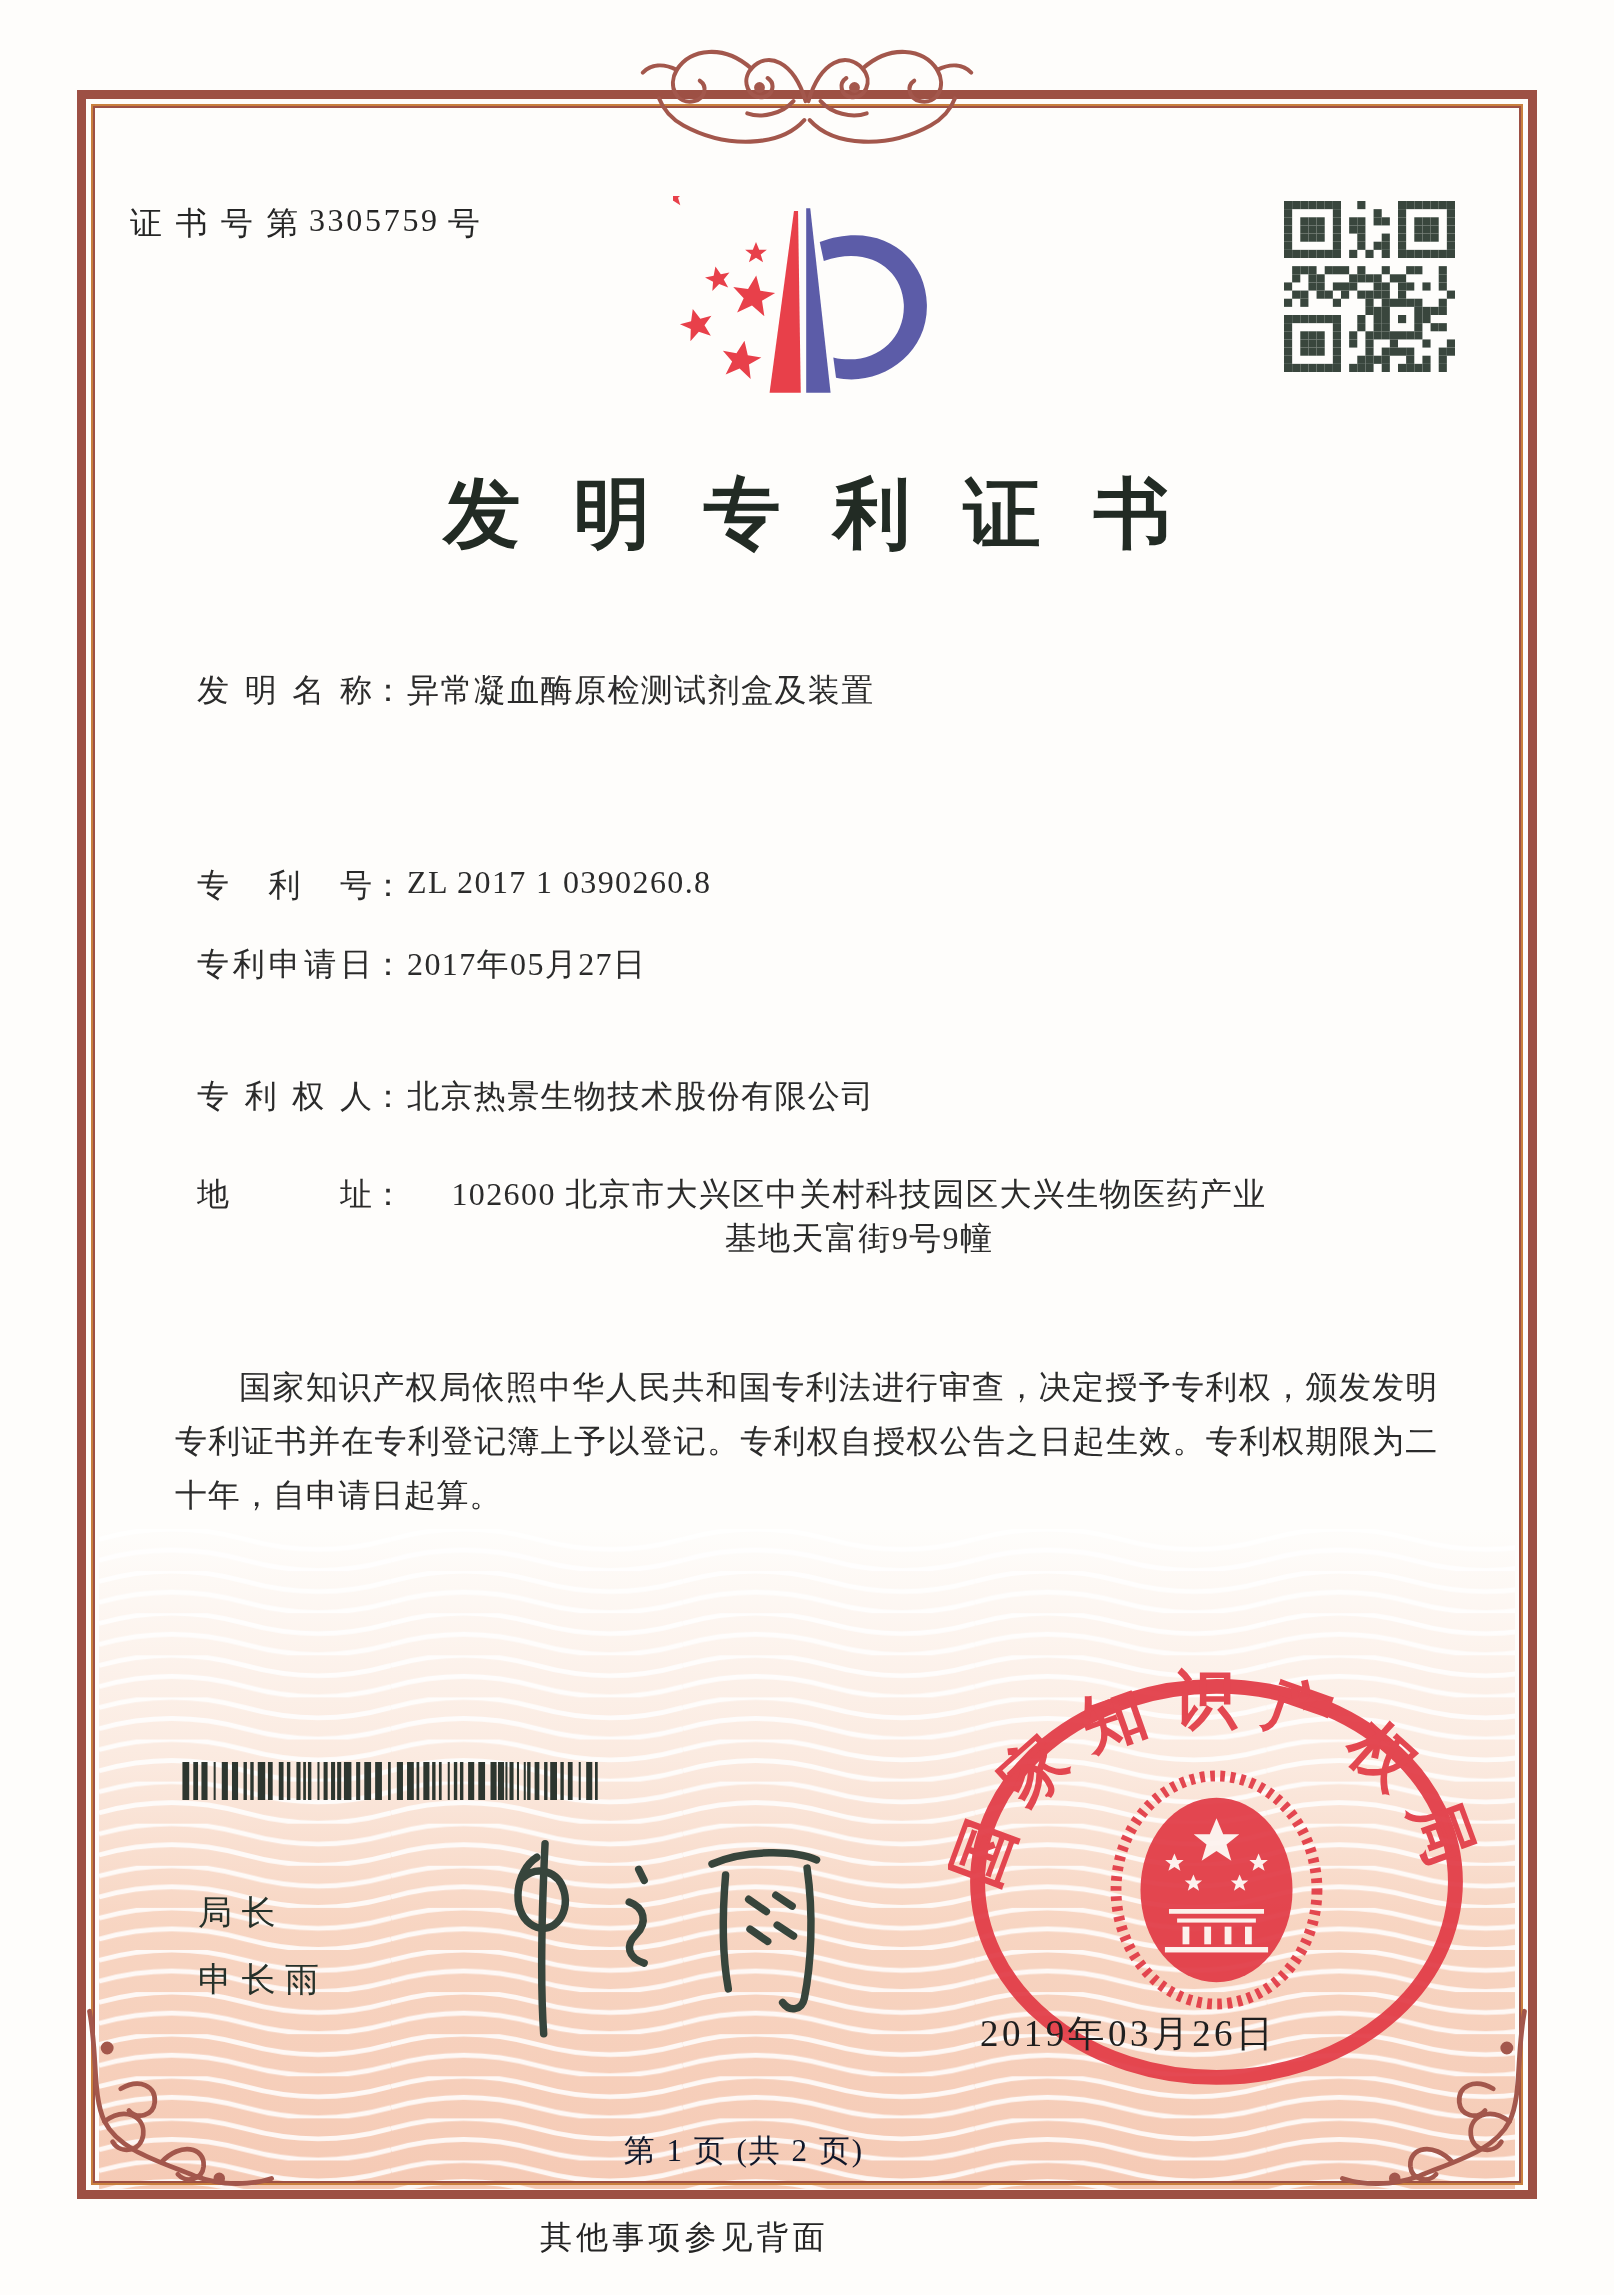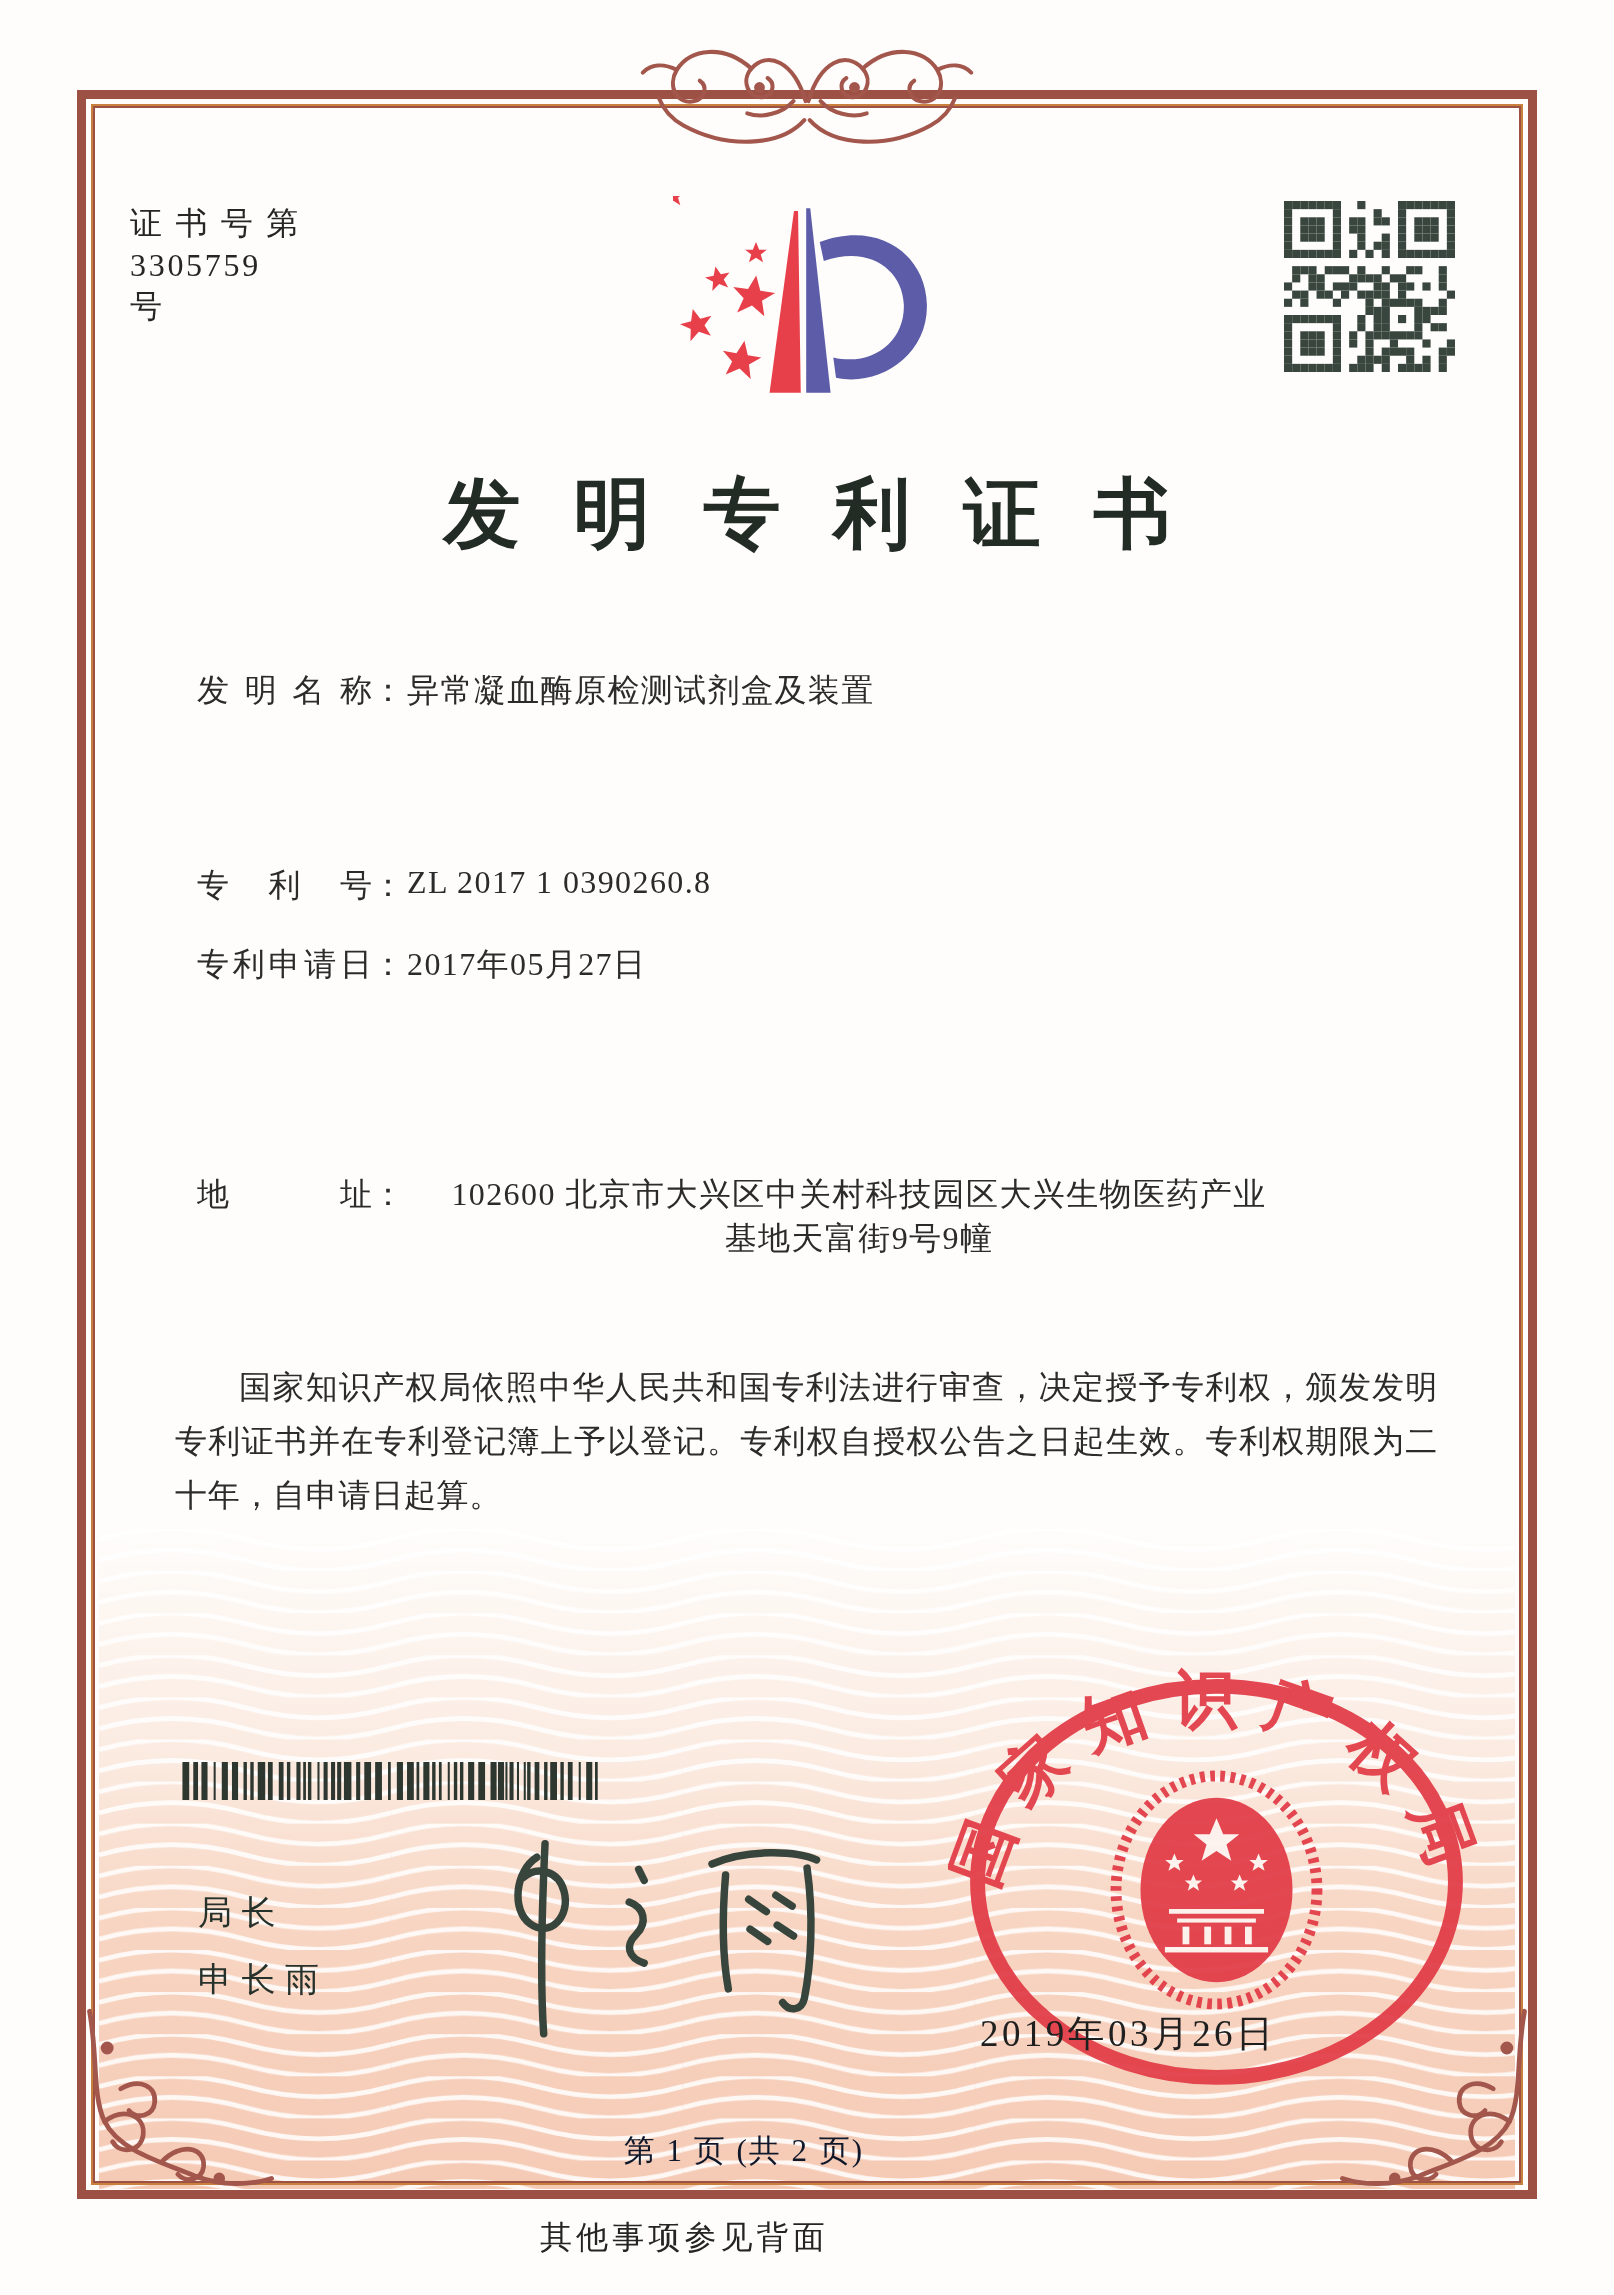--- a/index.html
+++ b/index.html
@@ -17,7 +17,7 @@
 
   
   .cert-no{position:absolute;left:130px;top:202px;font-size:32px;letter-spacing:2.7px;
-           color:#262626;white-space:nowrap;z-index:4;display:flex;gap:1px;flex-direction:column;}
+           color:#262626;white-space:nowrap;z-index:4;display:flex;gap:8px;}
   .logo{position:absolute;left:673px;top:196px;z-index:4;}
   .qr{position:absolute;left:1284px;top:201px;width:174px;height:174px;z-index:4;}
 

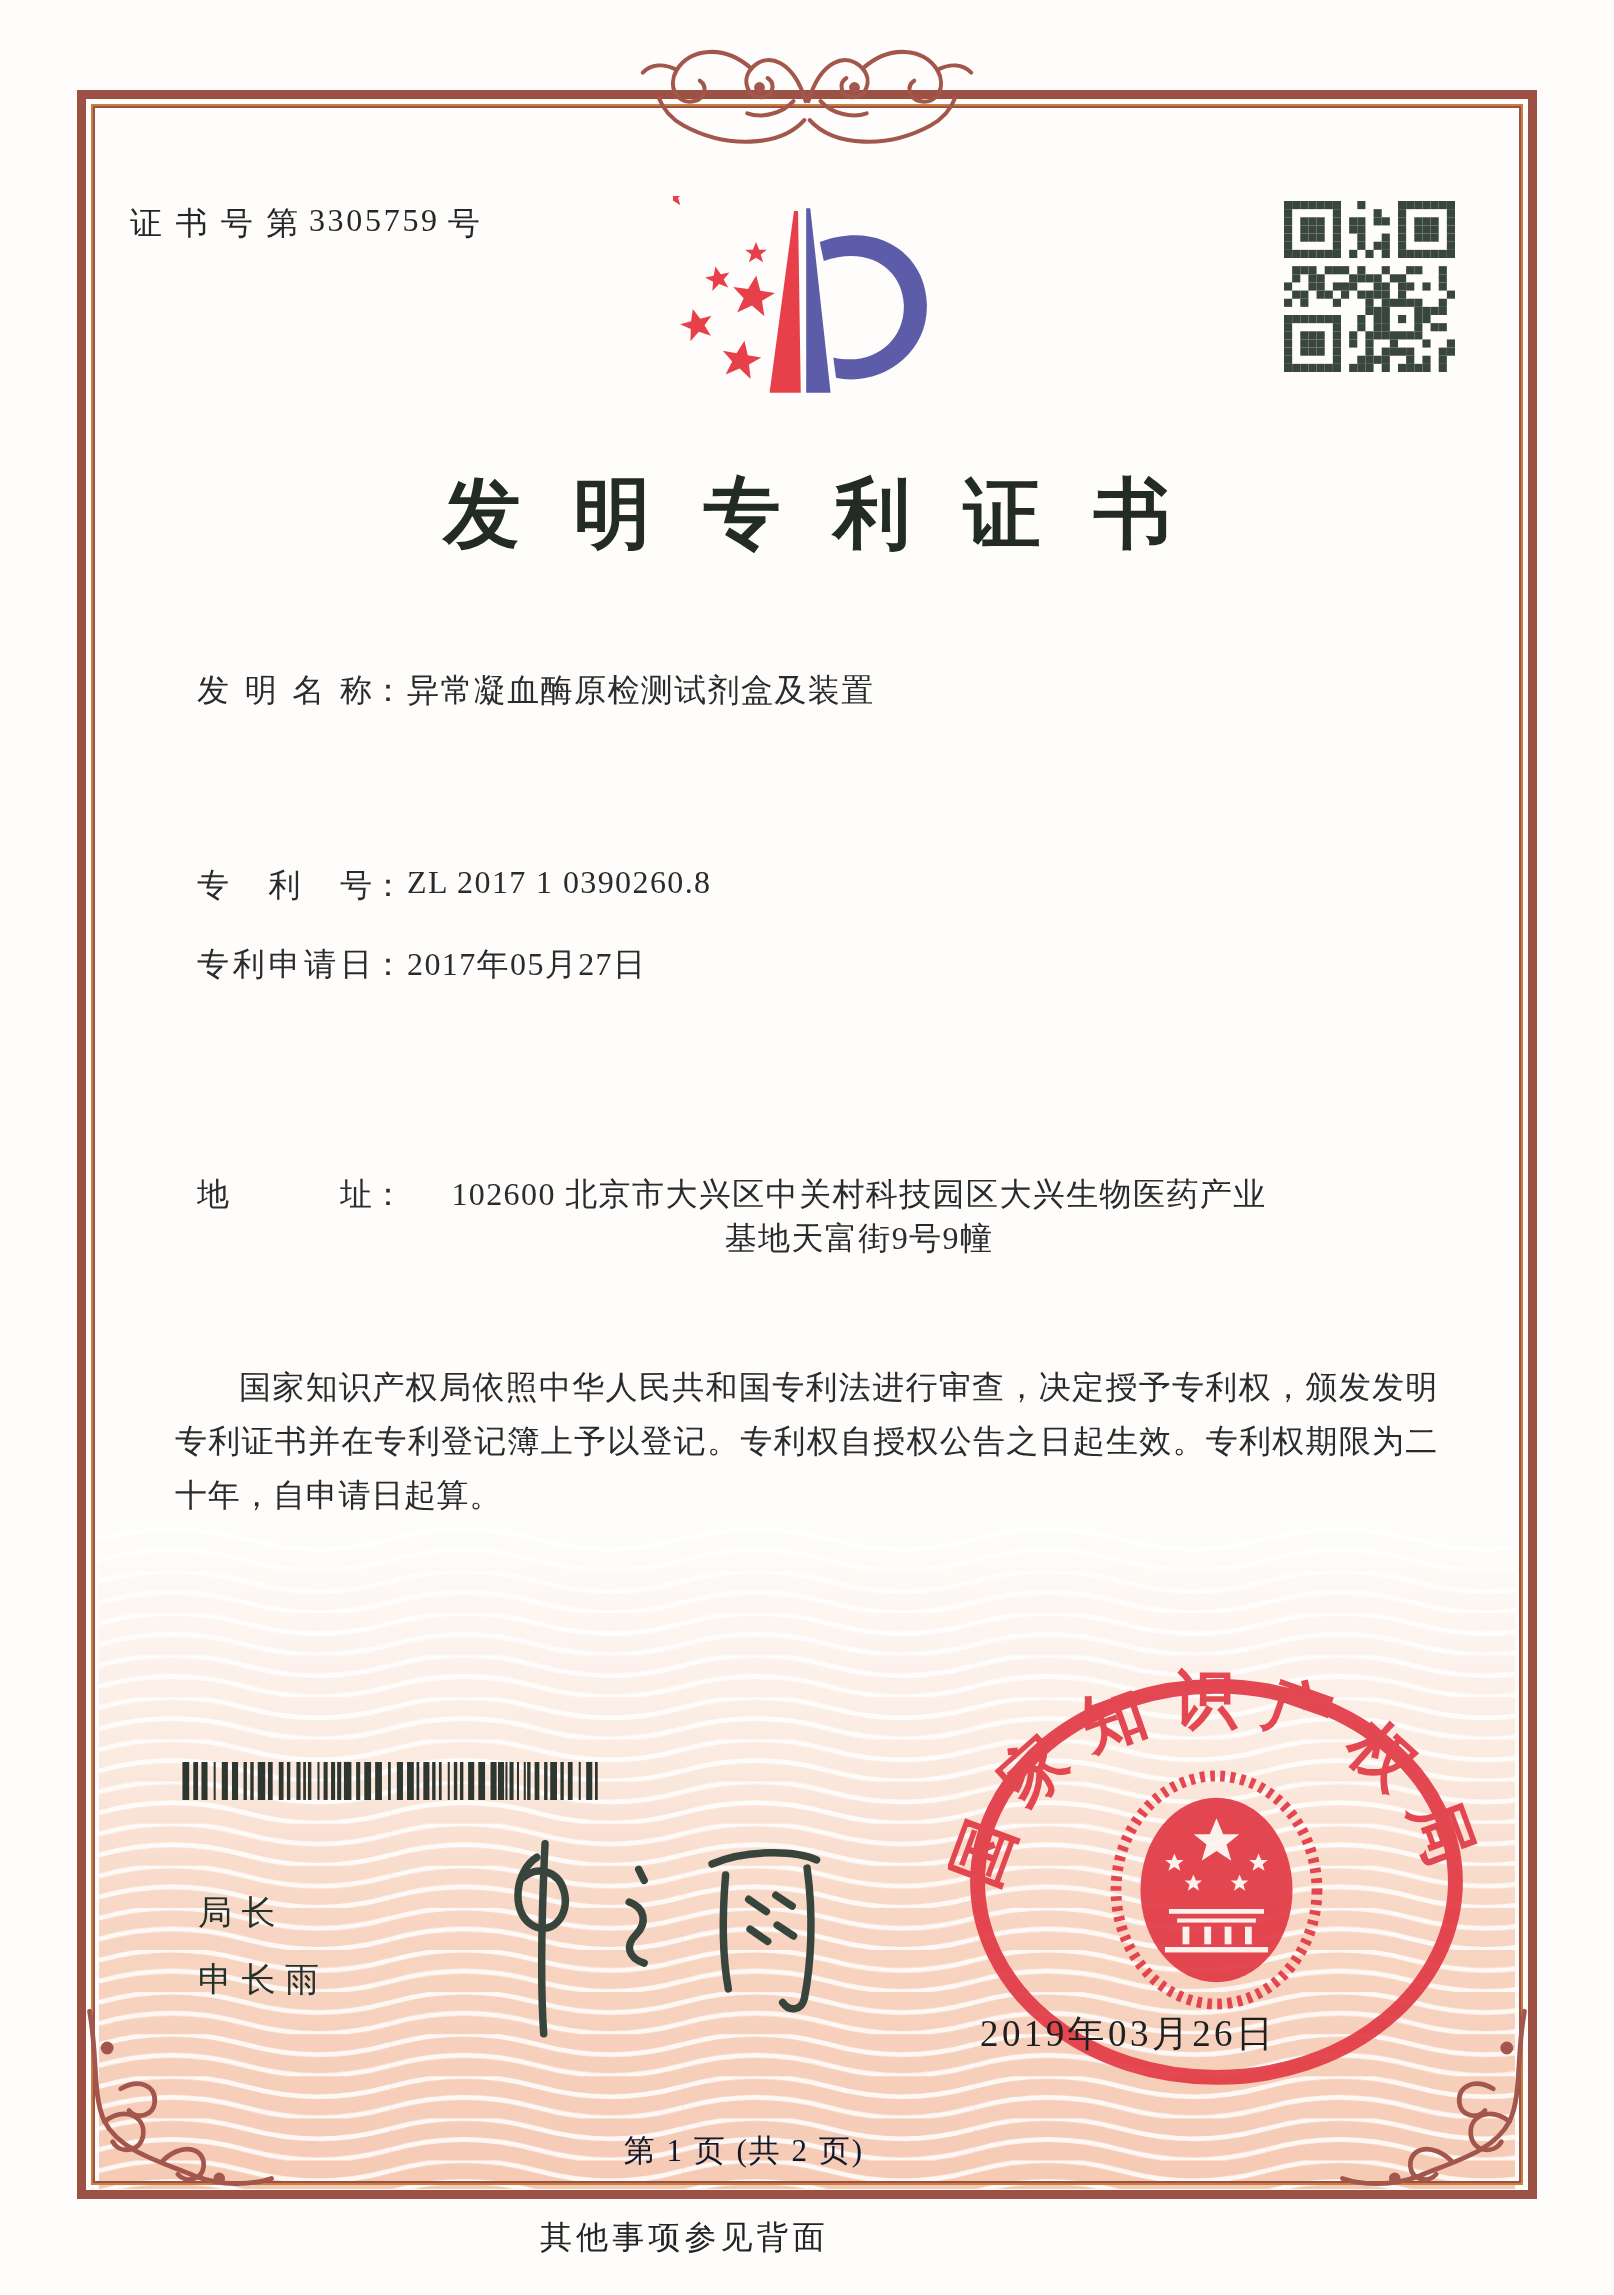--- a/index.html
+++ b/index.html
@@ -388,6 +388,9 @@
   <div class="row" style="top:943px">
     <span class="flabel">专利申请日</span><span class="colon">：</span><span class="fvalue">2017年05月27日</span>
   </div>
+  <div class="row" style="top:1075px">
+    <span class="flabel">专利权人</span><span class="colon">：</span><span class="fvalue">北京热景生物技术股份有限公司</span>
+  </div>
   <div class="row addr" style="top:1173px">
     <span class="flabel">地址</span><span class="colon">：</span><span class="fvalue"><span>102600 北京市大兴区中关村科技园区大兴生物医药产业</span><br><span>基地天富街9号9幢</span></span>
   </div>

